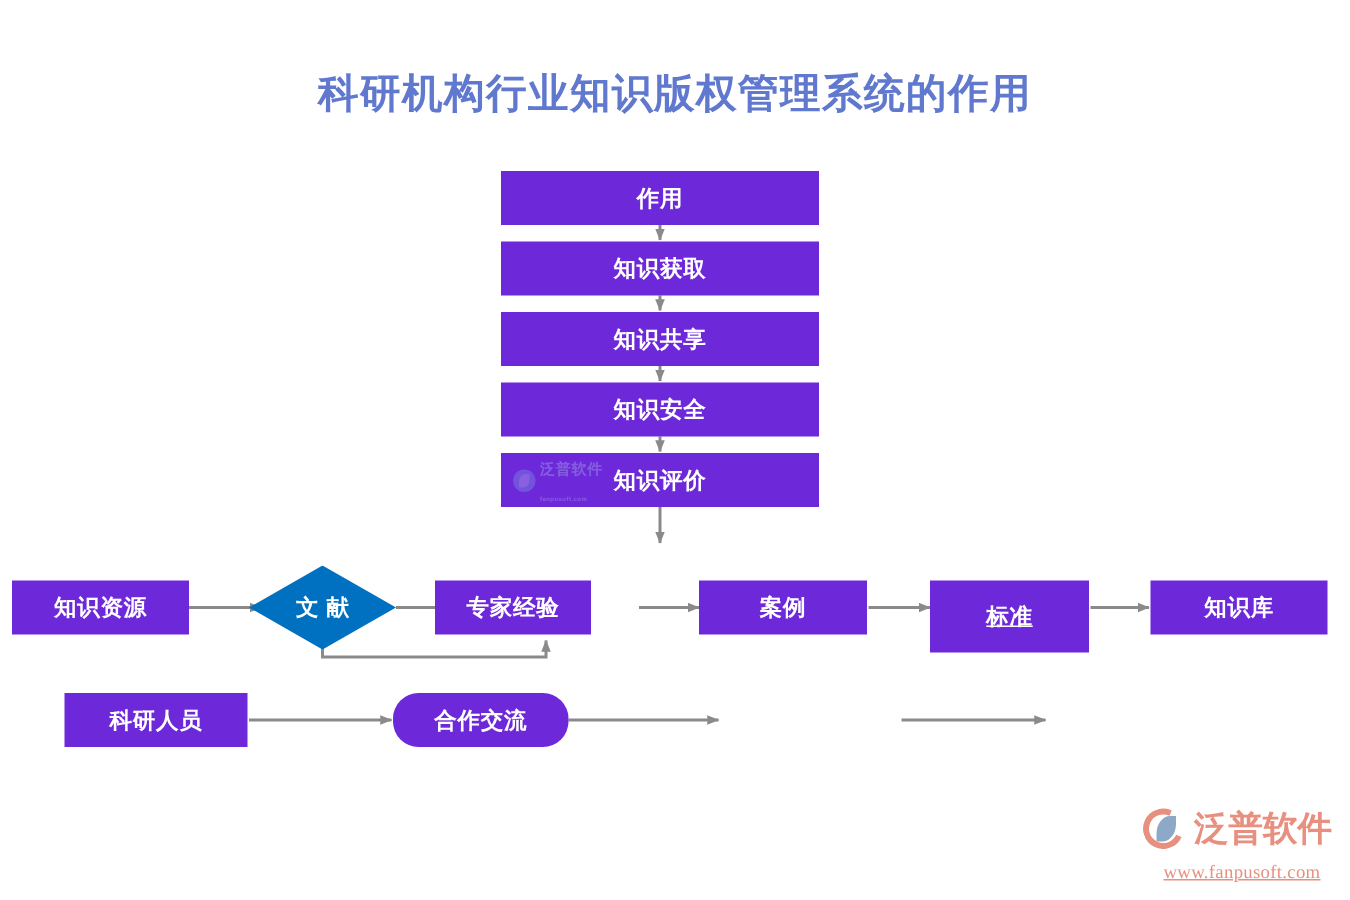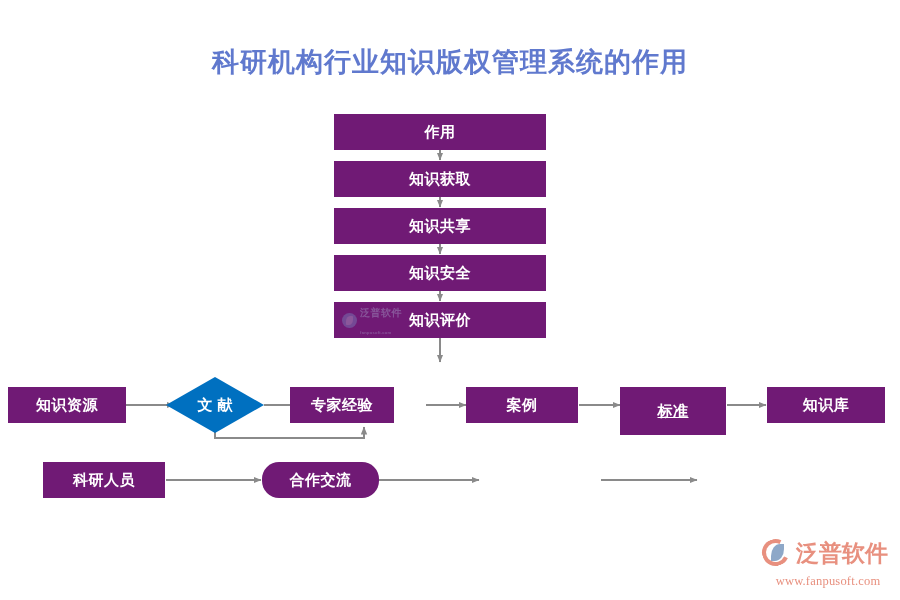--- a/index.html
+++ b/index.html
@@ -33,7 +33,7 @@
   }
   .node {
     position: absolute;
-    background: #701a75;
+    background: #6d28d9;
     color: #ffffff;
     display: flex;
     align-items: center;

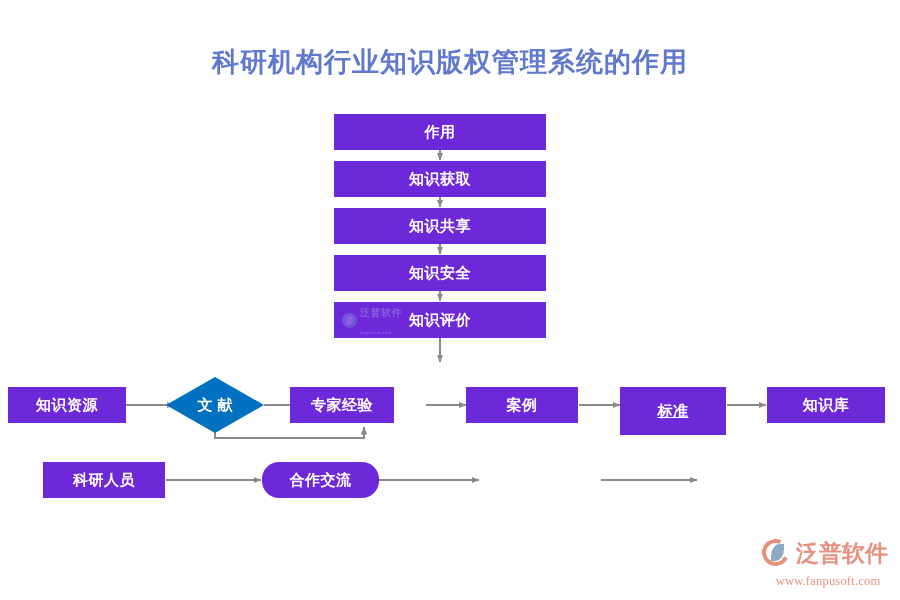--- a/index.html
+++ b/index.html
@@ -166,6 +166,7 @@
     margin-top: 4px;
     text-align: center;
     font-family: "Liberation Serif", serif;
+    text-decoration: underline;
   }
 </style>
 </head>

